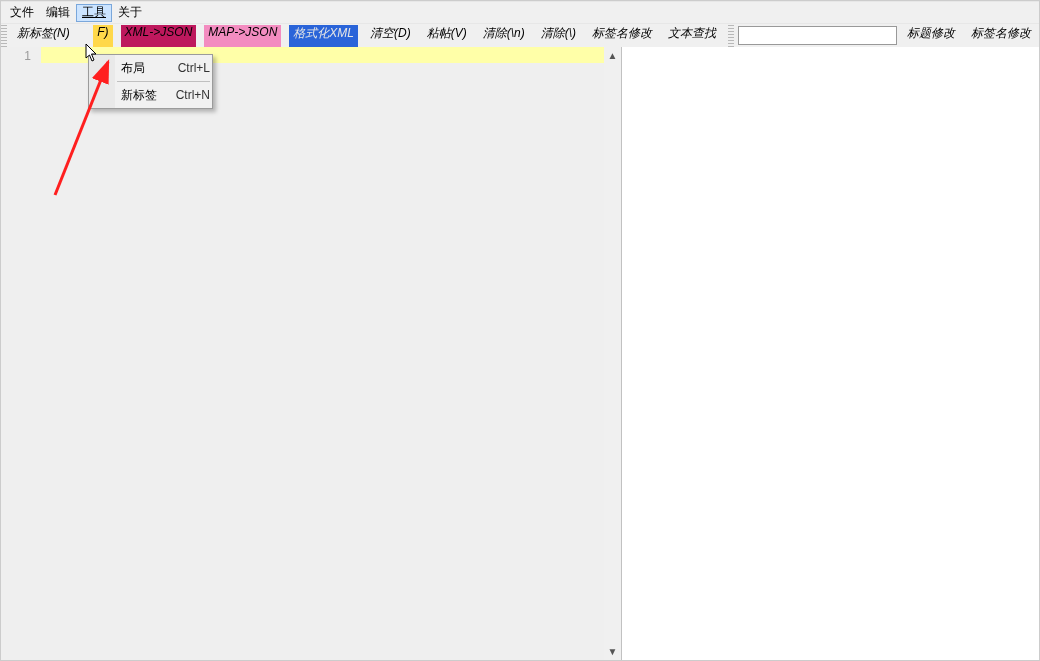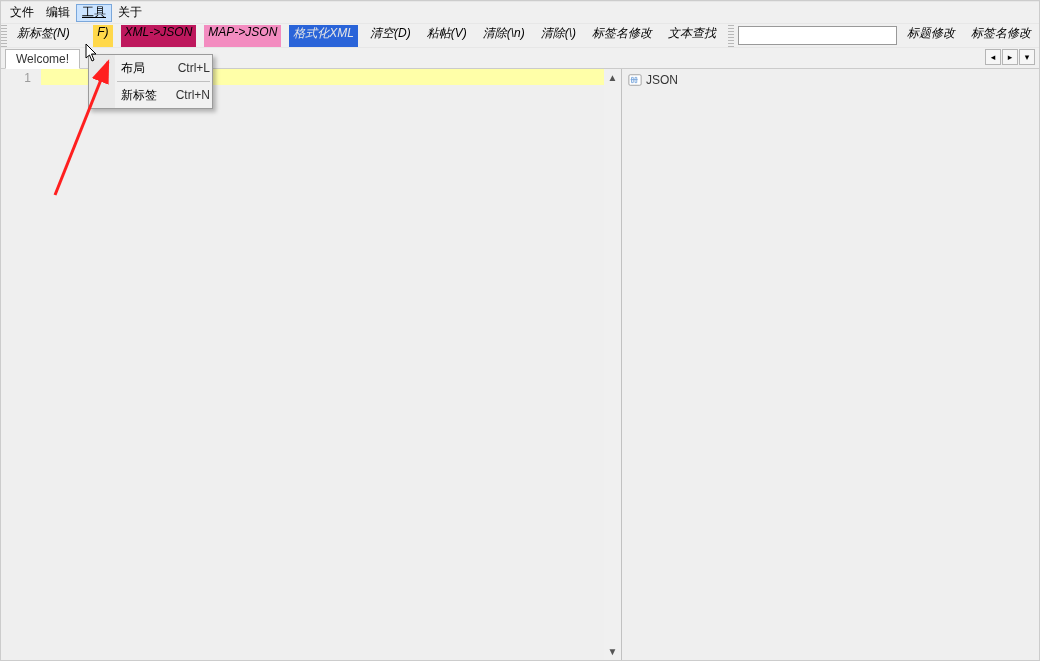--- a/index.html
+++ b/index.html
@@ -338,20 +338,6 @@
     </div>
   </div>
 
-  <div class="tabbar">
-    <div class="tab-active"><span>Welcome!</span></div>
-    <div class="tab-nav">
-      <div class="tab-nav-btn">
-          <span>◂</span>
-        </div>
-      <div class="tab-nav-btn">
-          <span>▸</span>
-        </div>
-      <div class="tab-nav-btn">
-          <span>▾</span>
-        </div>
-    </div>
-  </div>
 
   <div class="client">
     <div class="left-pane">

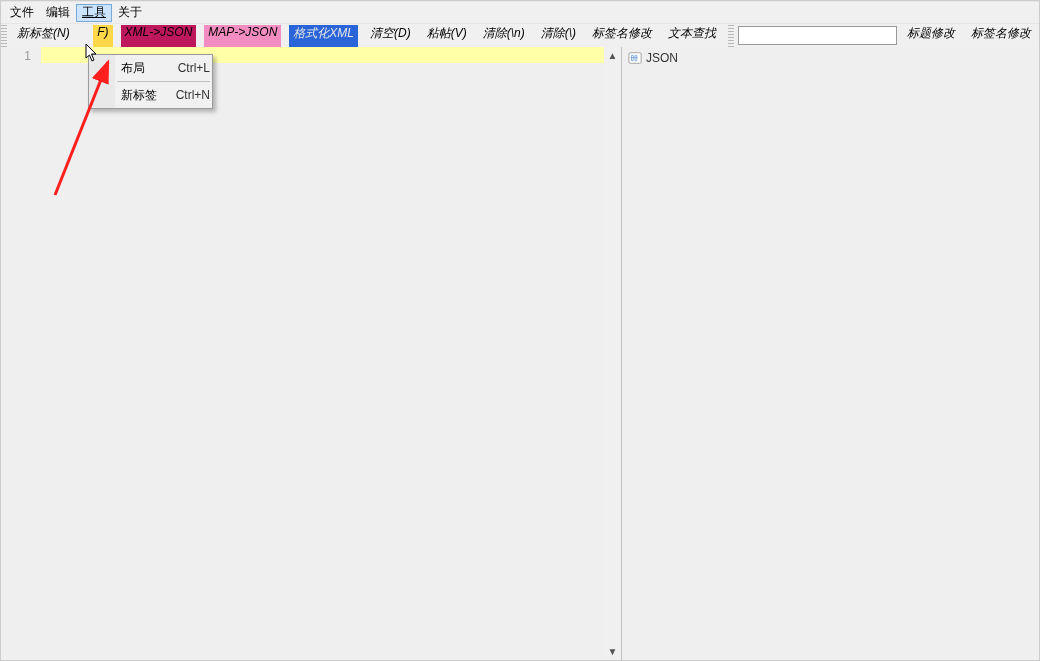--- a/index.html
+++ b/index.html
@@ -360,15 +360,6 @@
       </div>
     </div>
 
-    <div class="right-pane">
-      <div class="tree-root">
-        <svg class="tree-icon" viewBox="0 0 16 16">
-          <rect x="1" y="2" width="14" height="12" rx="1.5" fill="#fff" stroke="#999" stroke-width="1"></rect>
-          <path d="M4 5h2v6H4zm4 0h2v6H8zm-5 2.5h8" stroke="#7aa7db" stroke-width="1" fill="none"></path>
-        </svg>
-        <span>JSON</span>
-      </div>
-    </div>
   </div>
 
 </div>

